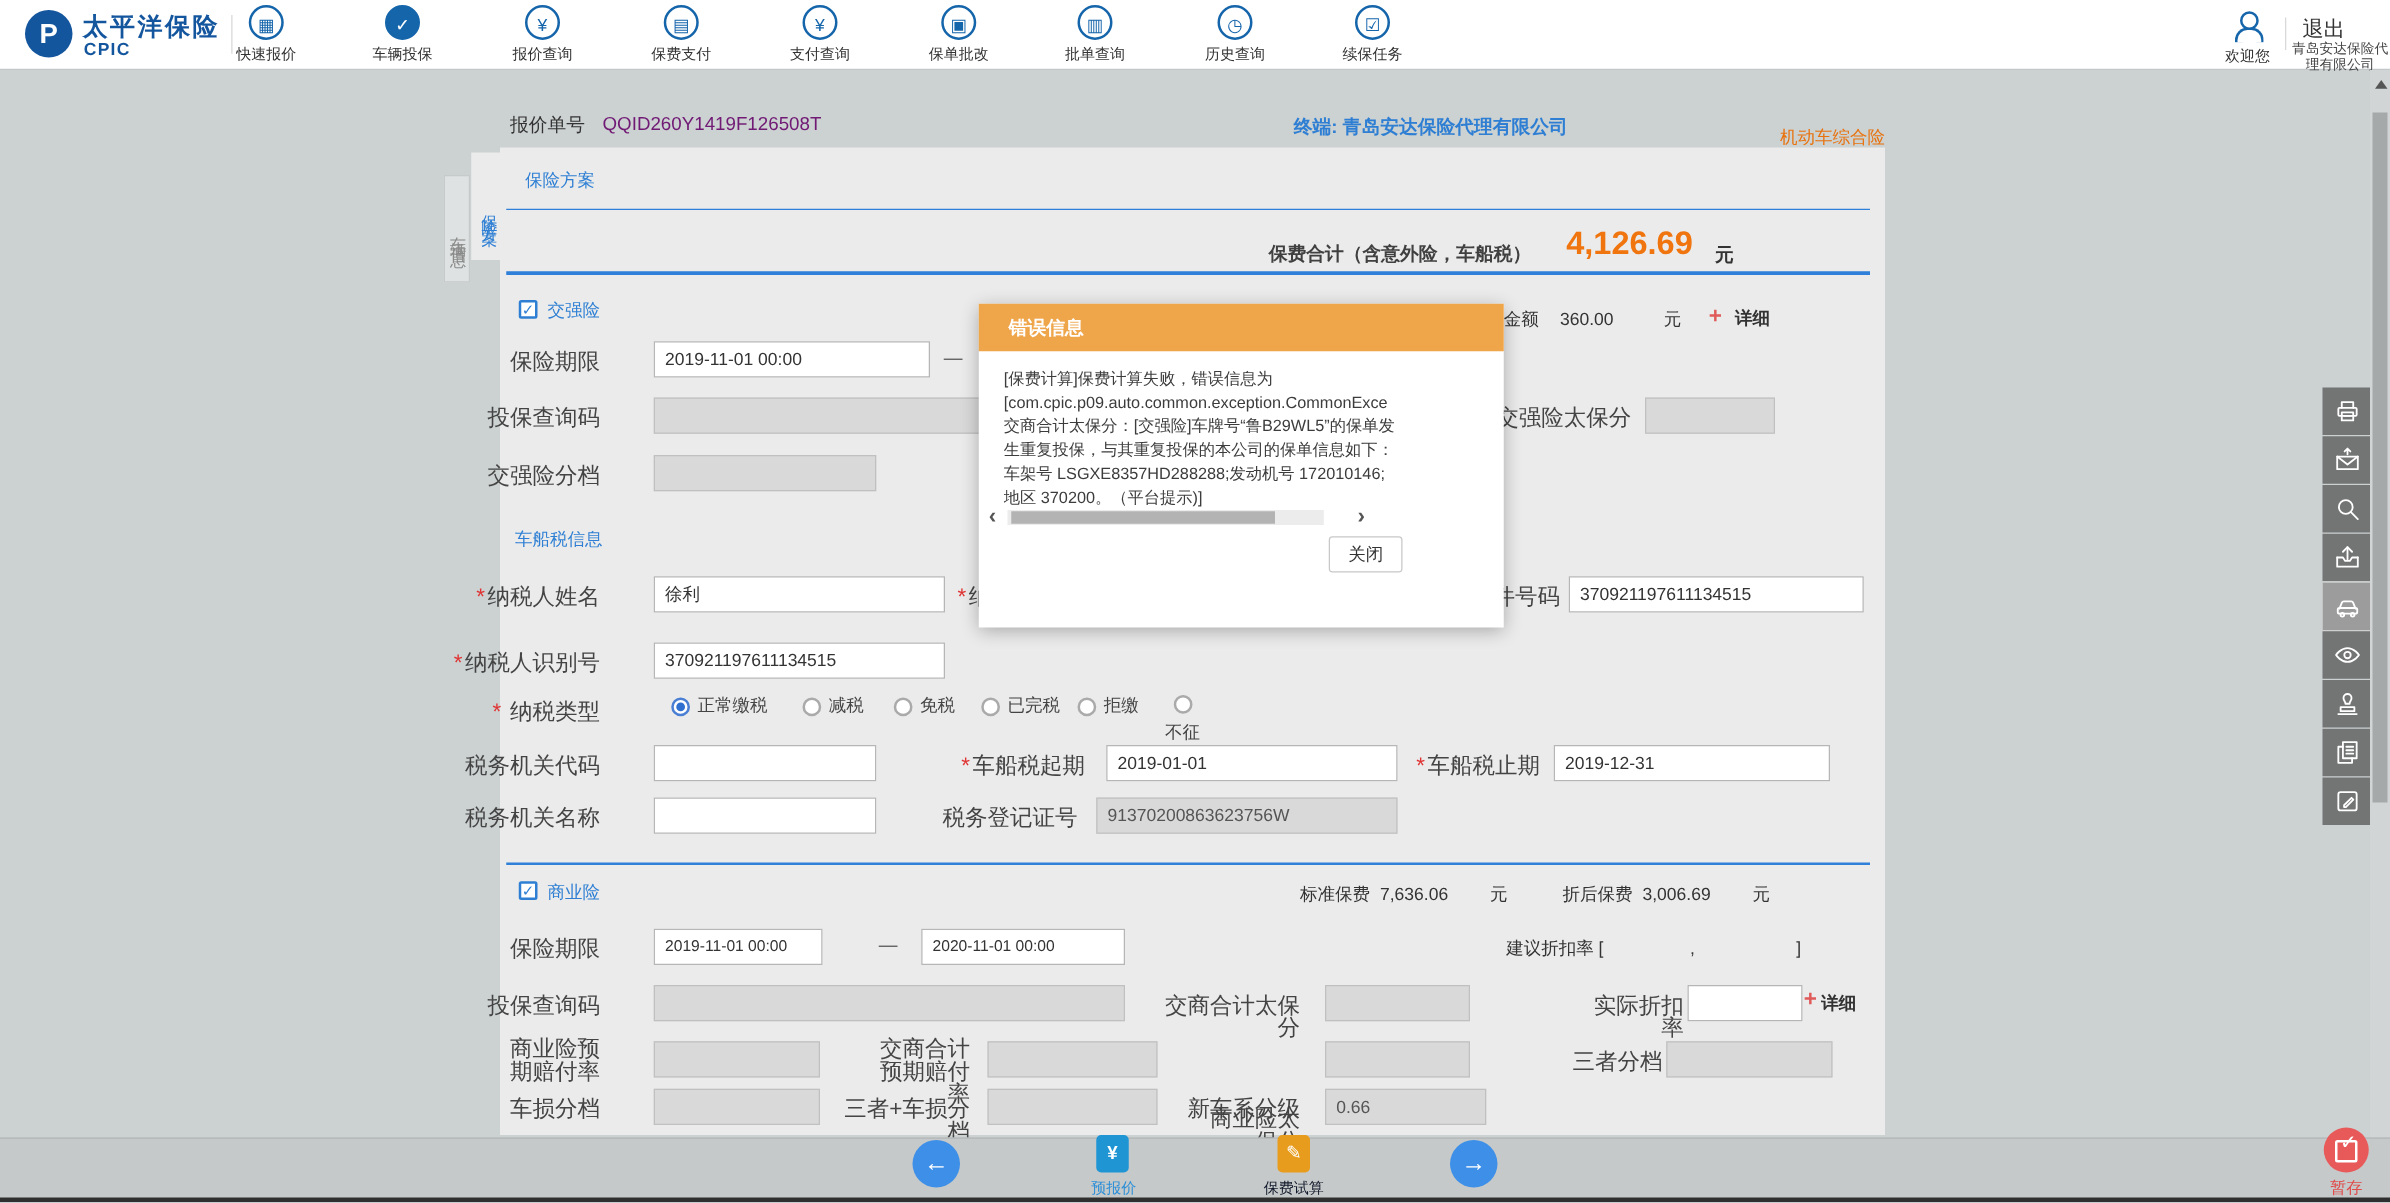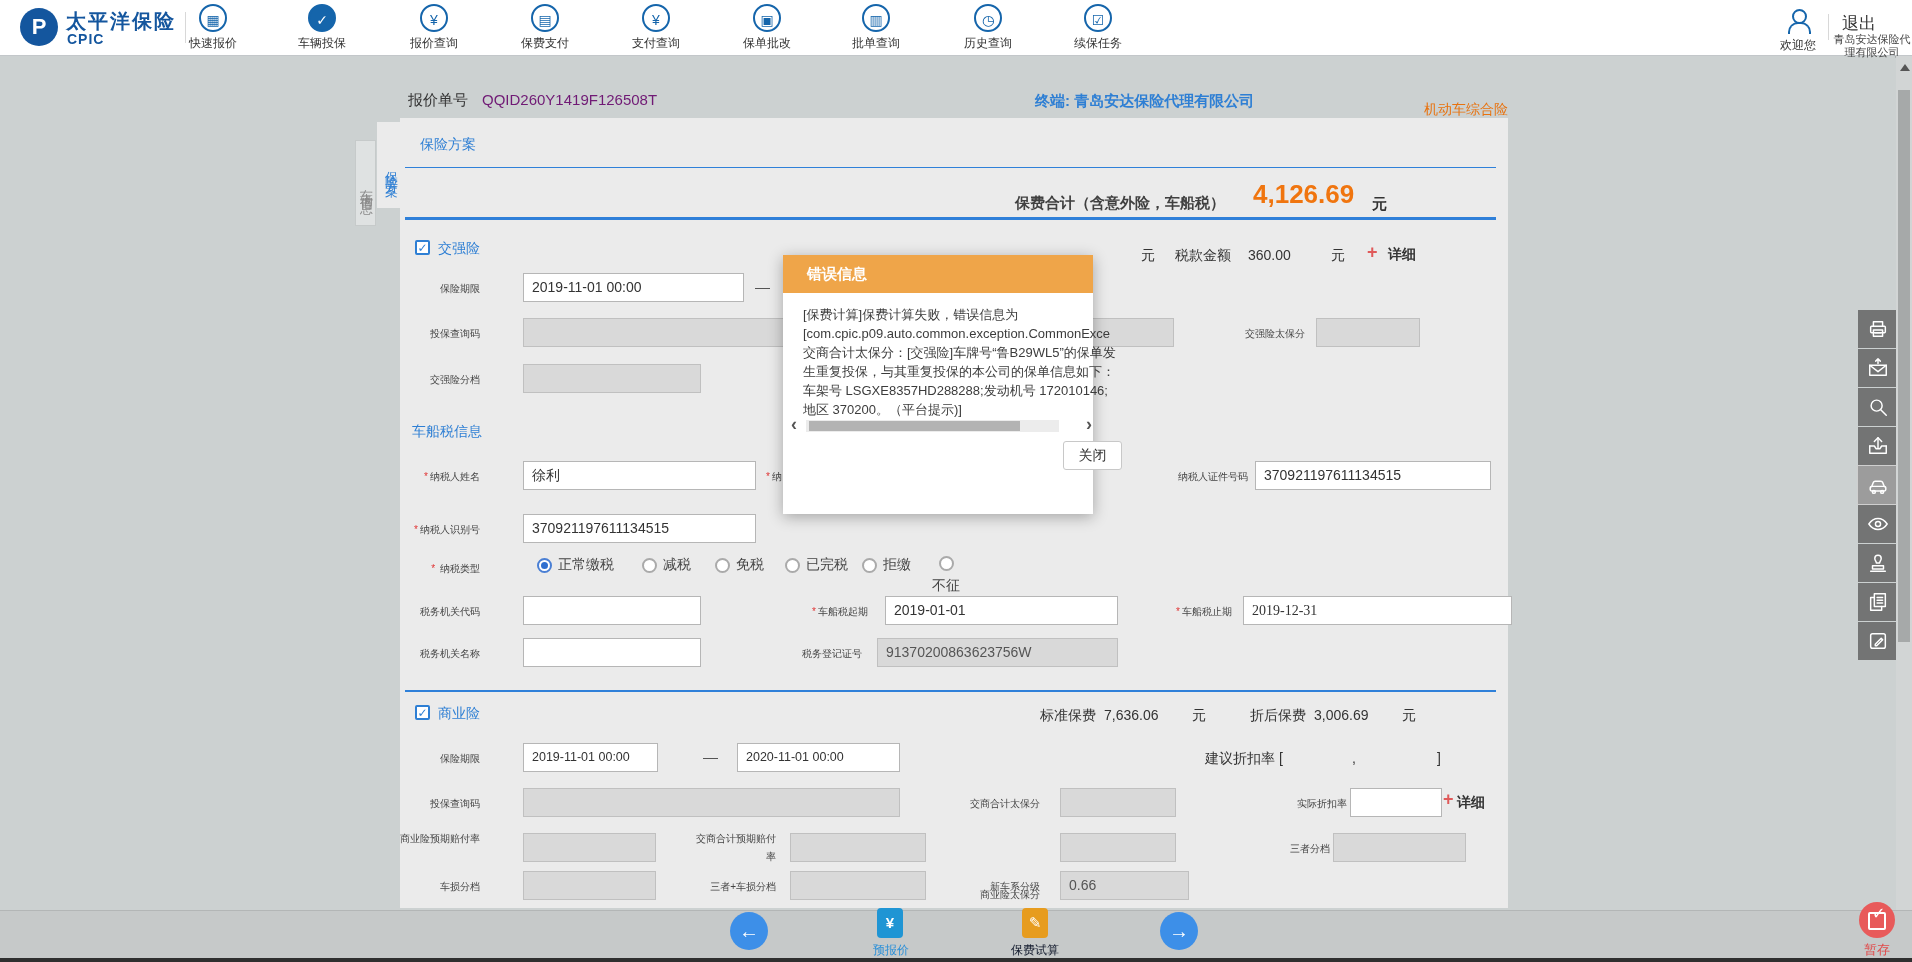--- a/index.html
+++ b/index.html
@@ -56,8 +56,8 @@
   .dash{position:absolute;font-size:15px;color:#555;}
   .txt14{position:absolute;font-size:14px;color:#333;}
   
-  .dlg{position:absolute;left:783px;top:243px;width:310px;height:259px;background:#fff;z-index:100;
-    box-shadow:0 3px 14px rgba(0,0,0,0.3);margin-top:12px;}
+  .dlg{position:absolute;left:783px;top:243px;width:420px;height:259px;background:#fff;z-index:100;
+    box-shadow:0 3px 14px rgba(0,0,0,0.3);}
   .dlg-hd{position:absolute;left:0;top:0;width:100%;height:38px;background:#efa549;}
   .dlg-title{position:absolute;left:24px;top:10px;font-size:15px;font-weight:bold;color:#fff;}
   .dlg-line{position:absolute;left:20px;width:318px;font-size:13px;line-height:19px;color:#3c3c3c;white-space:nowrap;overflow:hidden;}

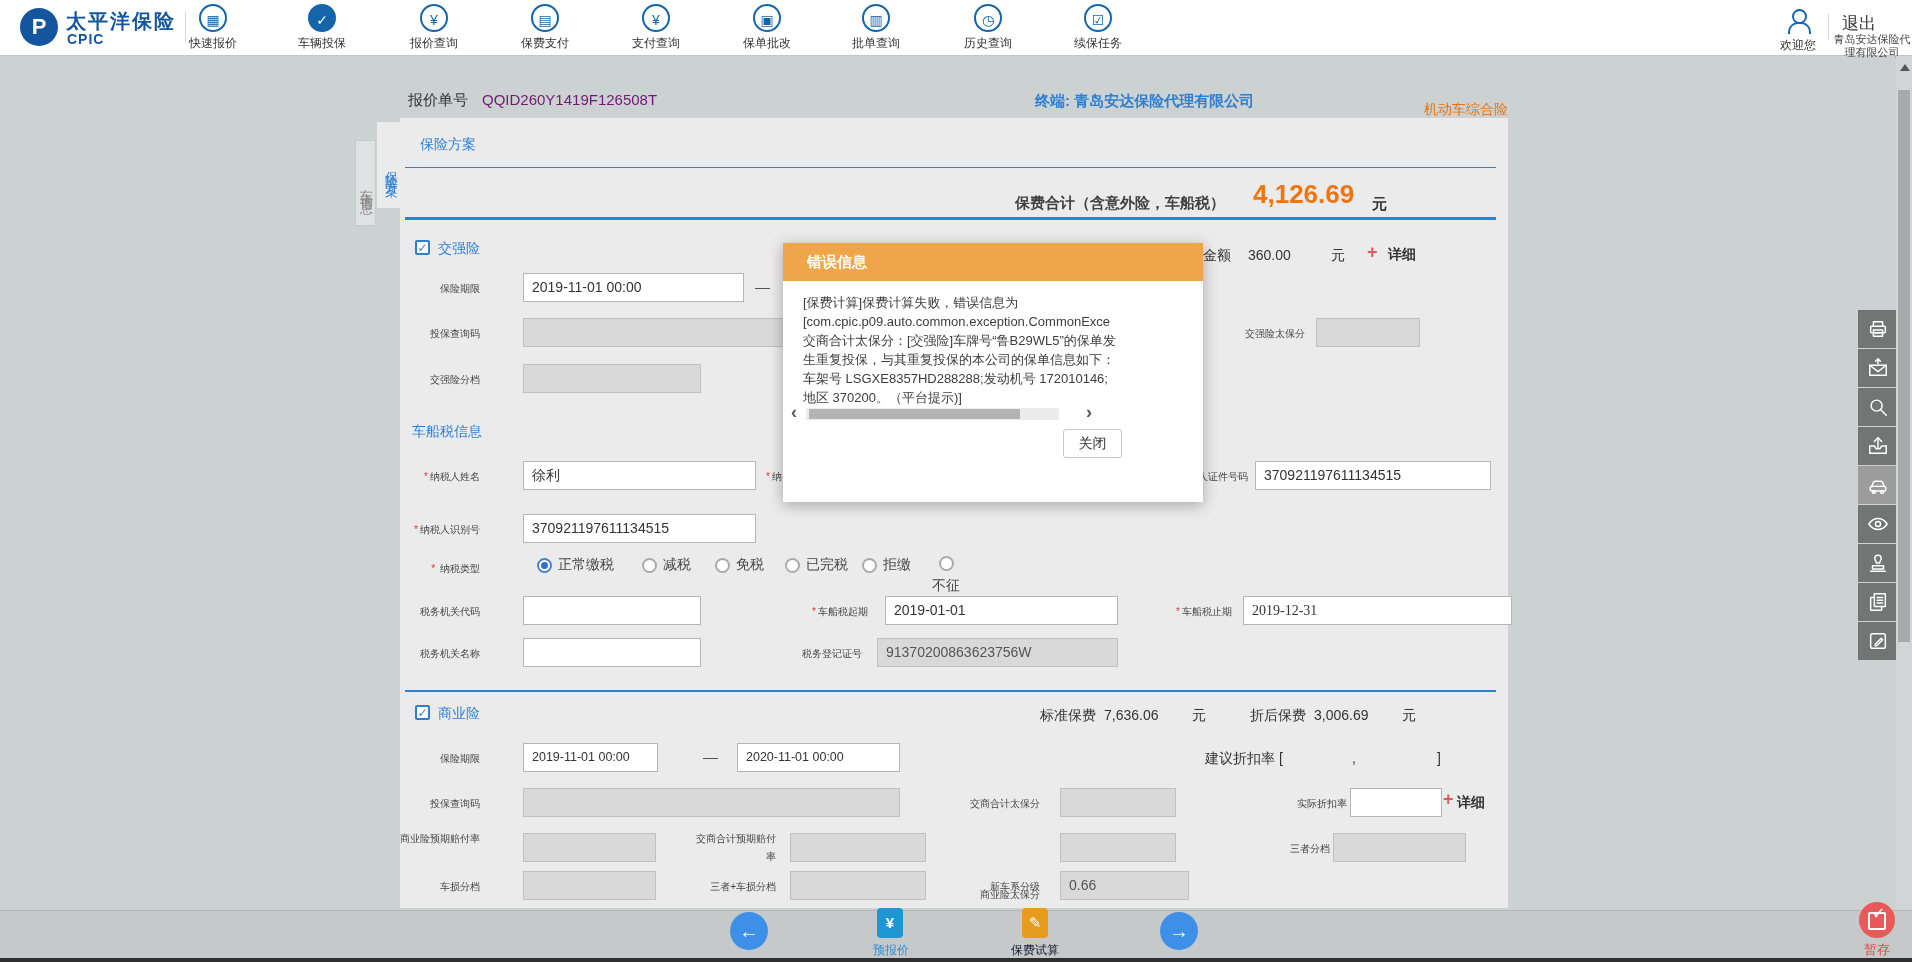--- a/index.html
+++ b/index.html
@@ -37,7 +37,7 @@
   
   .panel{position:absolute;left:400px;top:118px;width:1108px;height:790px;background:#ebebeb;}
   .hline{position:absolute;background:#2f80d9;}
-  .lbl{position:absolute;font-size:10px;color:#444;text-align:right;display:flex;justify-content:flex-end;align-items:flex-start;line-height:18px;}
+  .lbl{position:absolute;font-size:18px;color:#444;text-align:right;display:flex;justify-content:flex-end;align-items:flex-start;line-height:18px;}
   .req{color:#e03333;font-style:normal;margin-right:2px;}
   .inp{position:absolute;height:29px;background:#fff;border:1px solid #b6b6b6;font-size:14px;color:#333;
     line-height:27px;padding:0 8px;box-sizing:border-box;overflow:hidden;white-space:nowrap;}

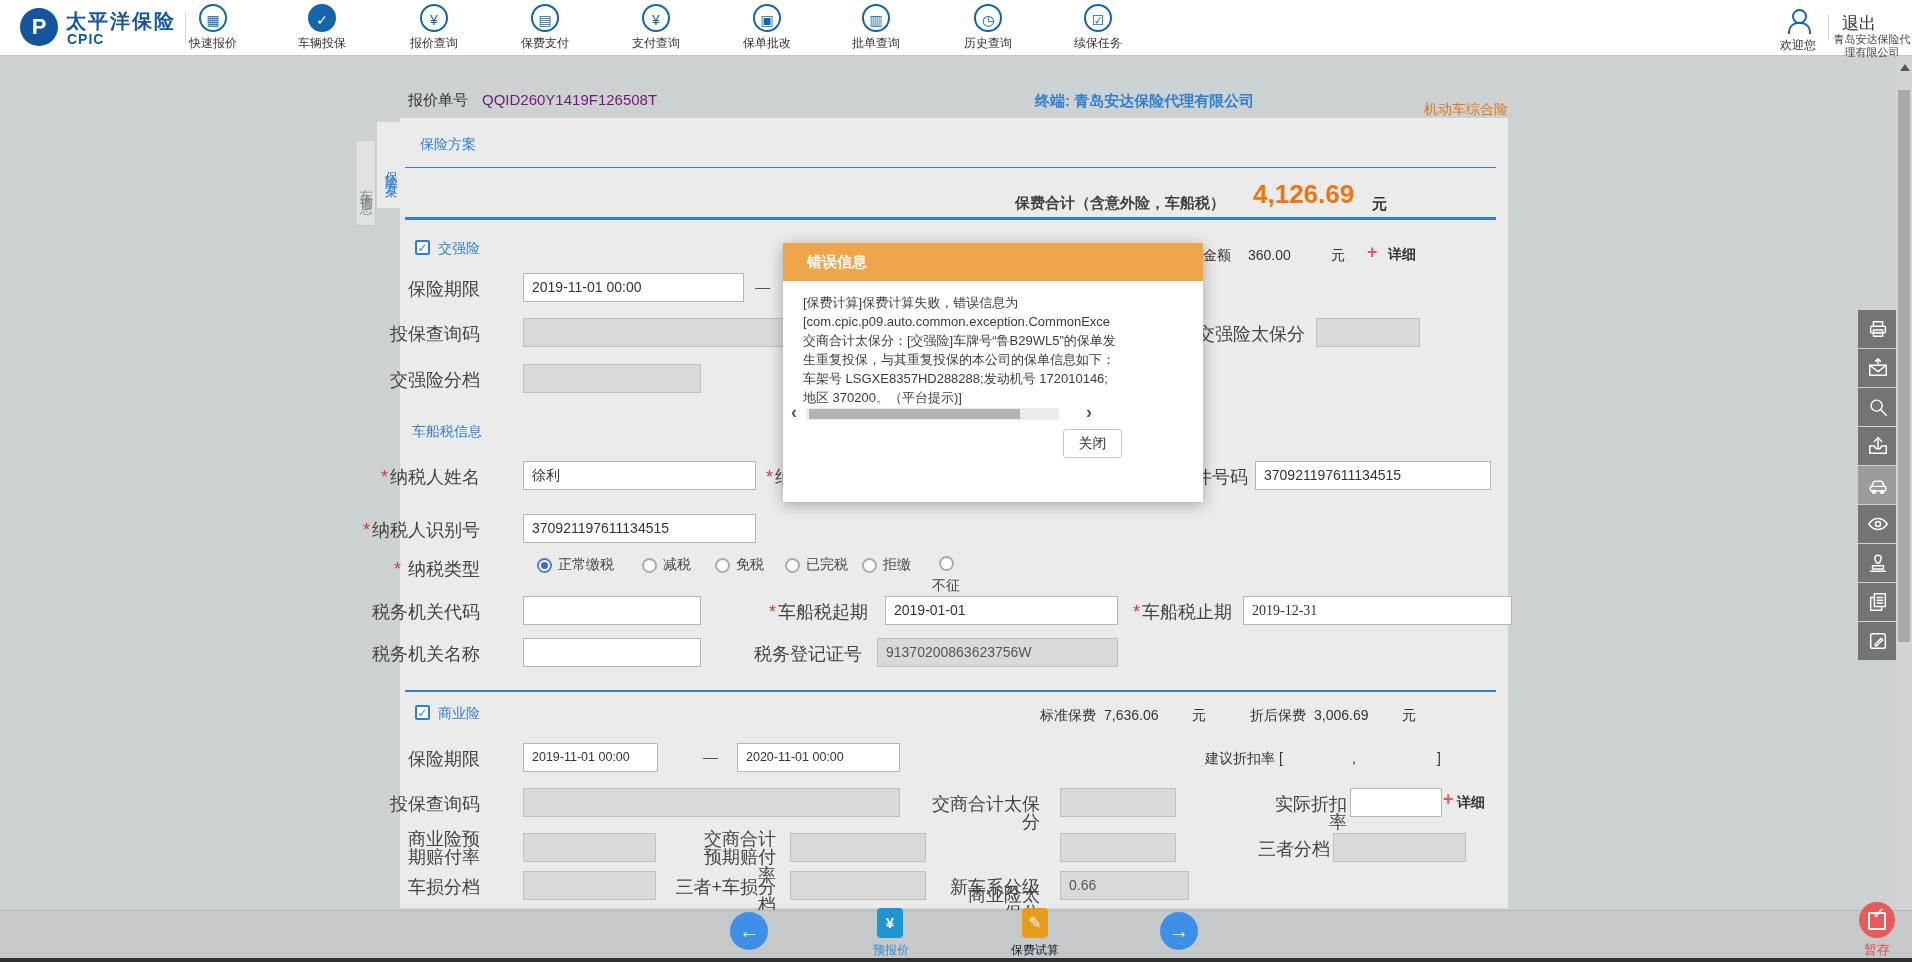--- a/index.html
+++ b/index.html
@@ -260,7 +260,7 @@
       <i class="req">*</i>
       <span>车船税止期</span>
     </span>
-  <div class="inp" style="left:1243px;top:596px;width:269px;font-family:Liberation Serif, serif;">2019-12-31</div>
+  <div class="inp" style="left:1243px;top:596px;width:221px;">2019-12-31</div>
 
   <span class="lbl" style="left:370px;top:645px;width:110px;">
       <span>税务机关名称</span>

